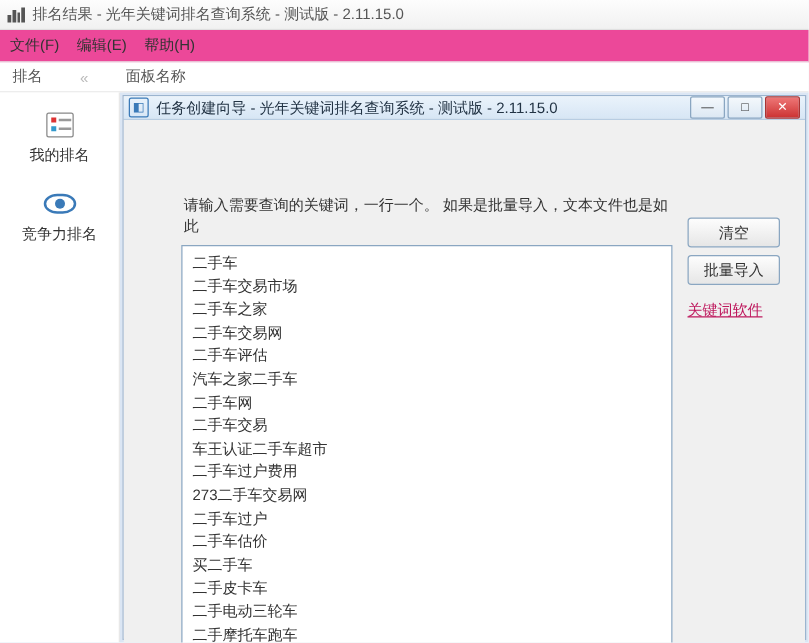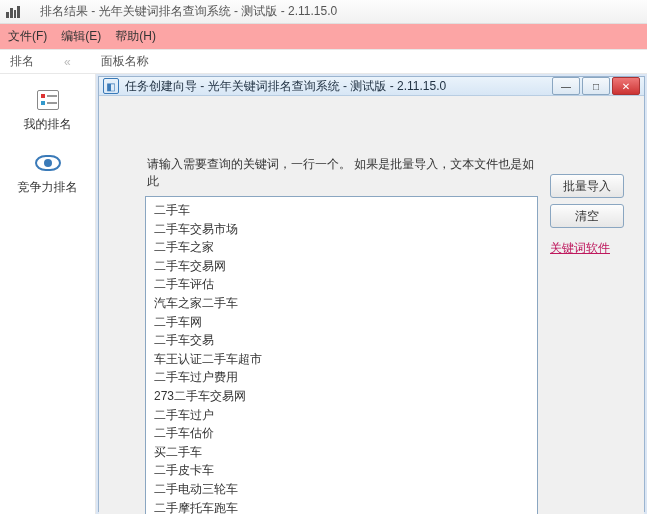--- a/index.html
+++ b/index.html
@@ -12,7 +12,7 @@
 .titlebar .app-icon span:nth-child(2){height:10px}
 .titlebar .app-icon span:nth-child(3){height:8px}
 .titlebar .app-icon span:nth-child(4){height:12px}
-.titlebar .title { color: #555; margin-left: 14px; }
+.titlebar .title { color: #555; }
 
 .menubar { height: 26px; display: flex; align-items: center; padding: 0 8px; gap: 14px; background: #fca5a5; border-bottom: 1px solid #e8e8e8; }
 .menubar .menu { color: #333; cursor: default; }

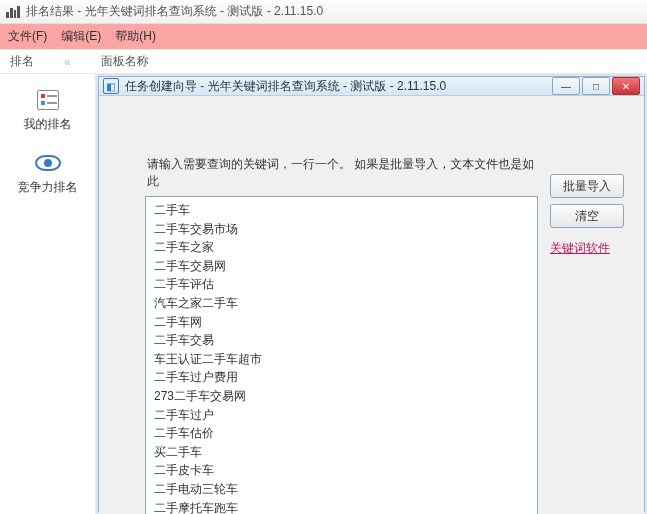--- a/index.html
+++ b/index.html
@@ -14,7 +14,7 @@
 .titlebar .app-icon span:nth-child(4){height:12px}
 .titlebar .title { color: #555; }
 
-.menubar { height: 26px; display: flex; align-items: center; padding: 0 8px; gap: 14px; background: #fca5a5; border-bottom: 1px solid #e8e8e8; }
+.menubar { height: 26px; display: flex; align-items: center; padding: 0 8px; gap: 14px; background: #ec4899; border-bottom: 1px solid #e8e8e8; }
 .menubar .menu { color: #333; cursor: default; }
 
 .toolbar-row { height: 24px; display: flex; align-items: center; padding: 0 10px; gap: 24px; background: #fff; border-bottom: 1px solid #e8e8e8; color:#555;}

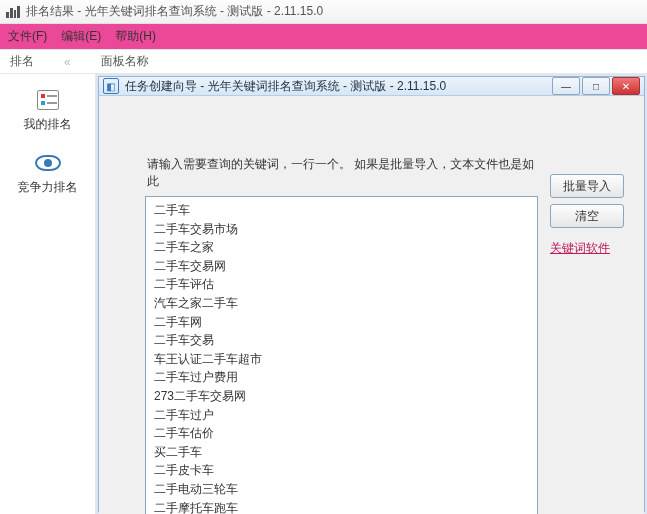--- a/index.html
+++ b/index.html
@@ -137,8 +137,8 @@
 二手摩托车跑车</div>
         </div>
         <div class="right-col">
+          <div class="btn">清空</div>
           <div class="btn">批量导入</div>
-          <div class="btn">清空</div>
           <div class="link">关键词软件</div>
         </div>
       </div>

